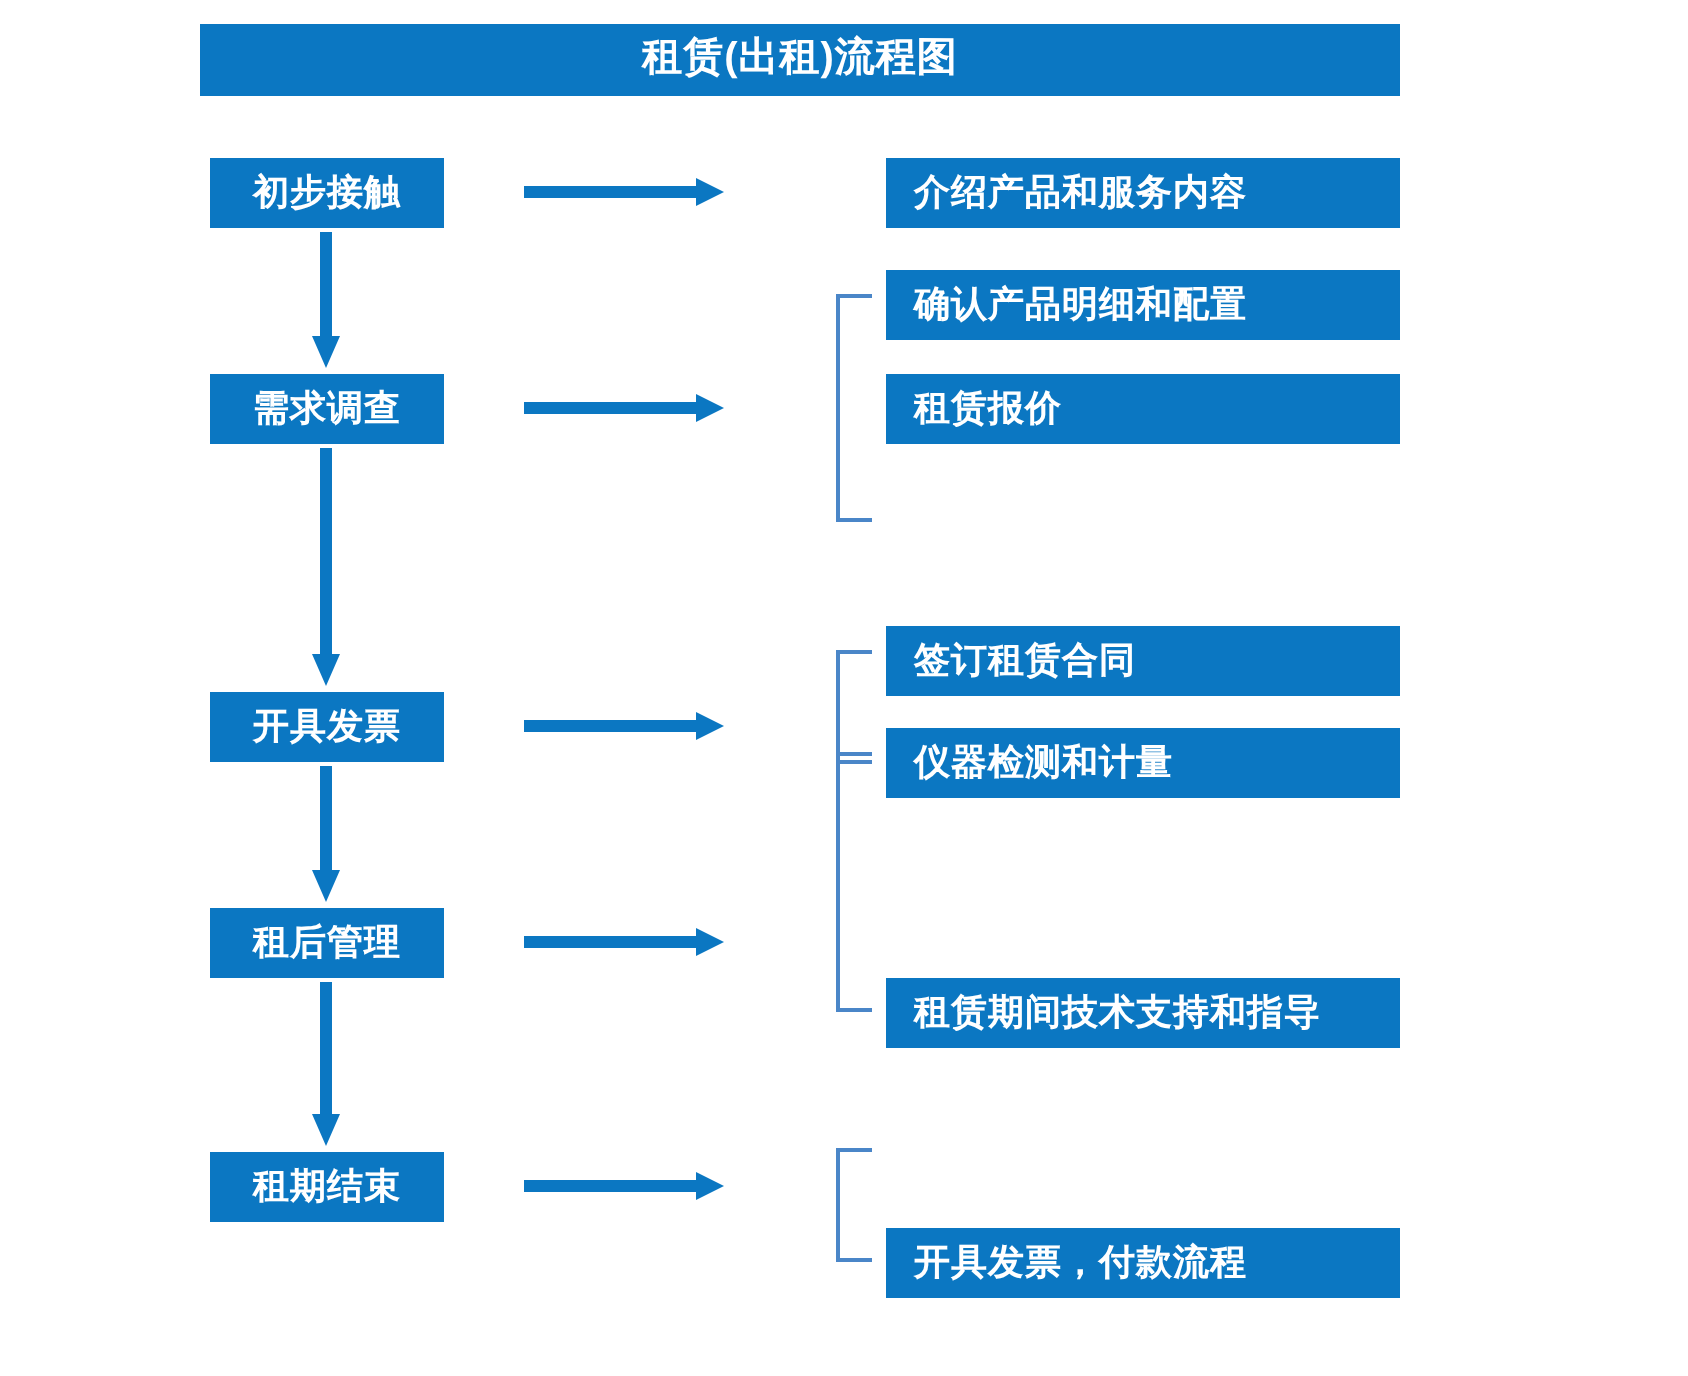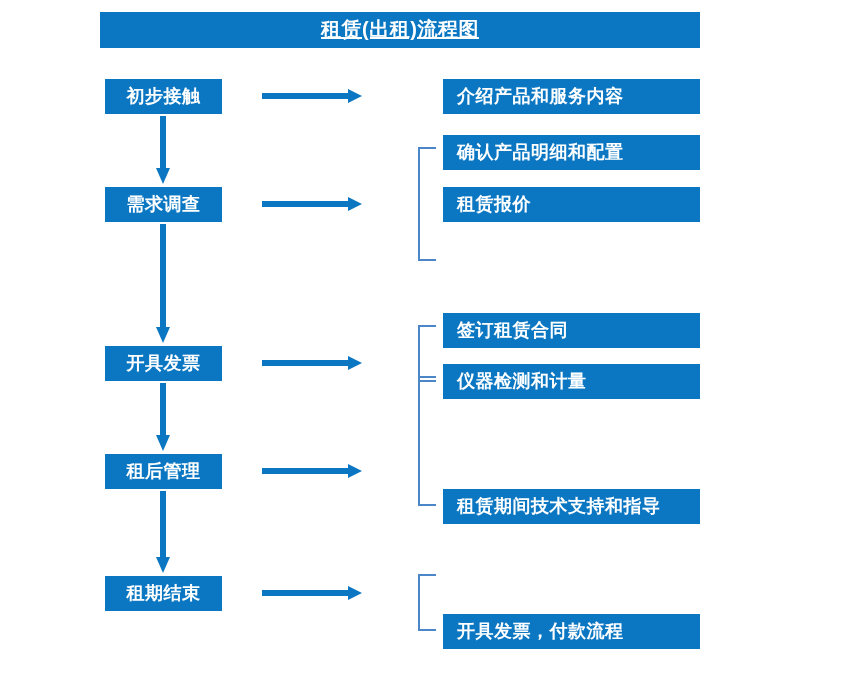--- a/index.html
+++ b/index.html
@@ -41,7 +41,6 @@
     font-size: 20px;
     justify-content: center;
     padding-bottom: 2px;
-    text-decoration: underline;
   }
   .stage-box {
     left: 105px;

